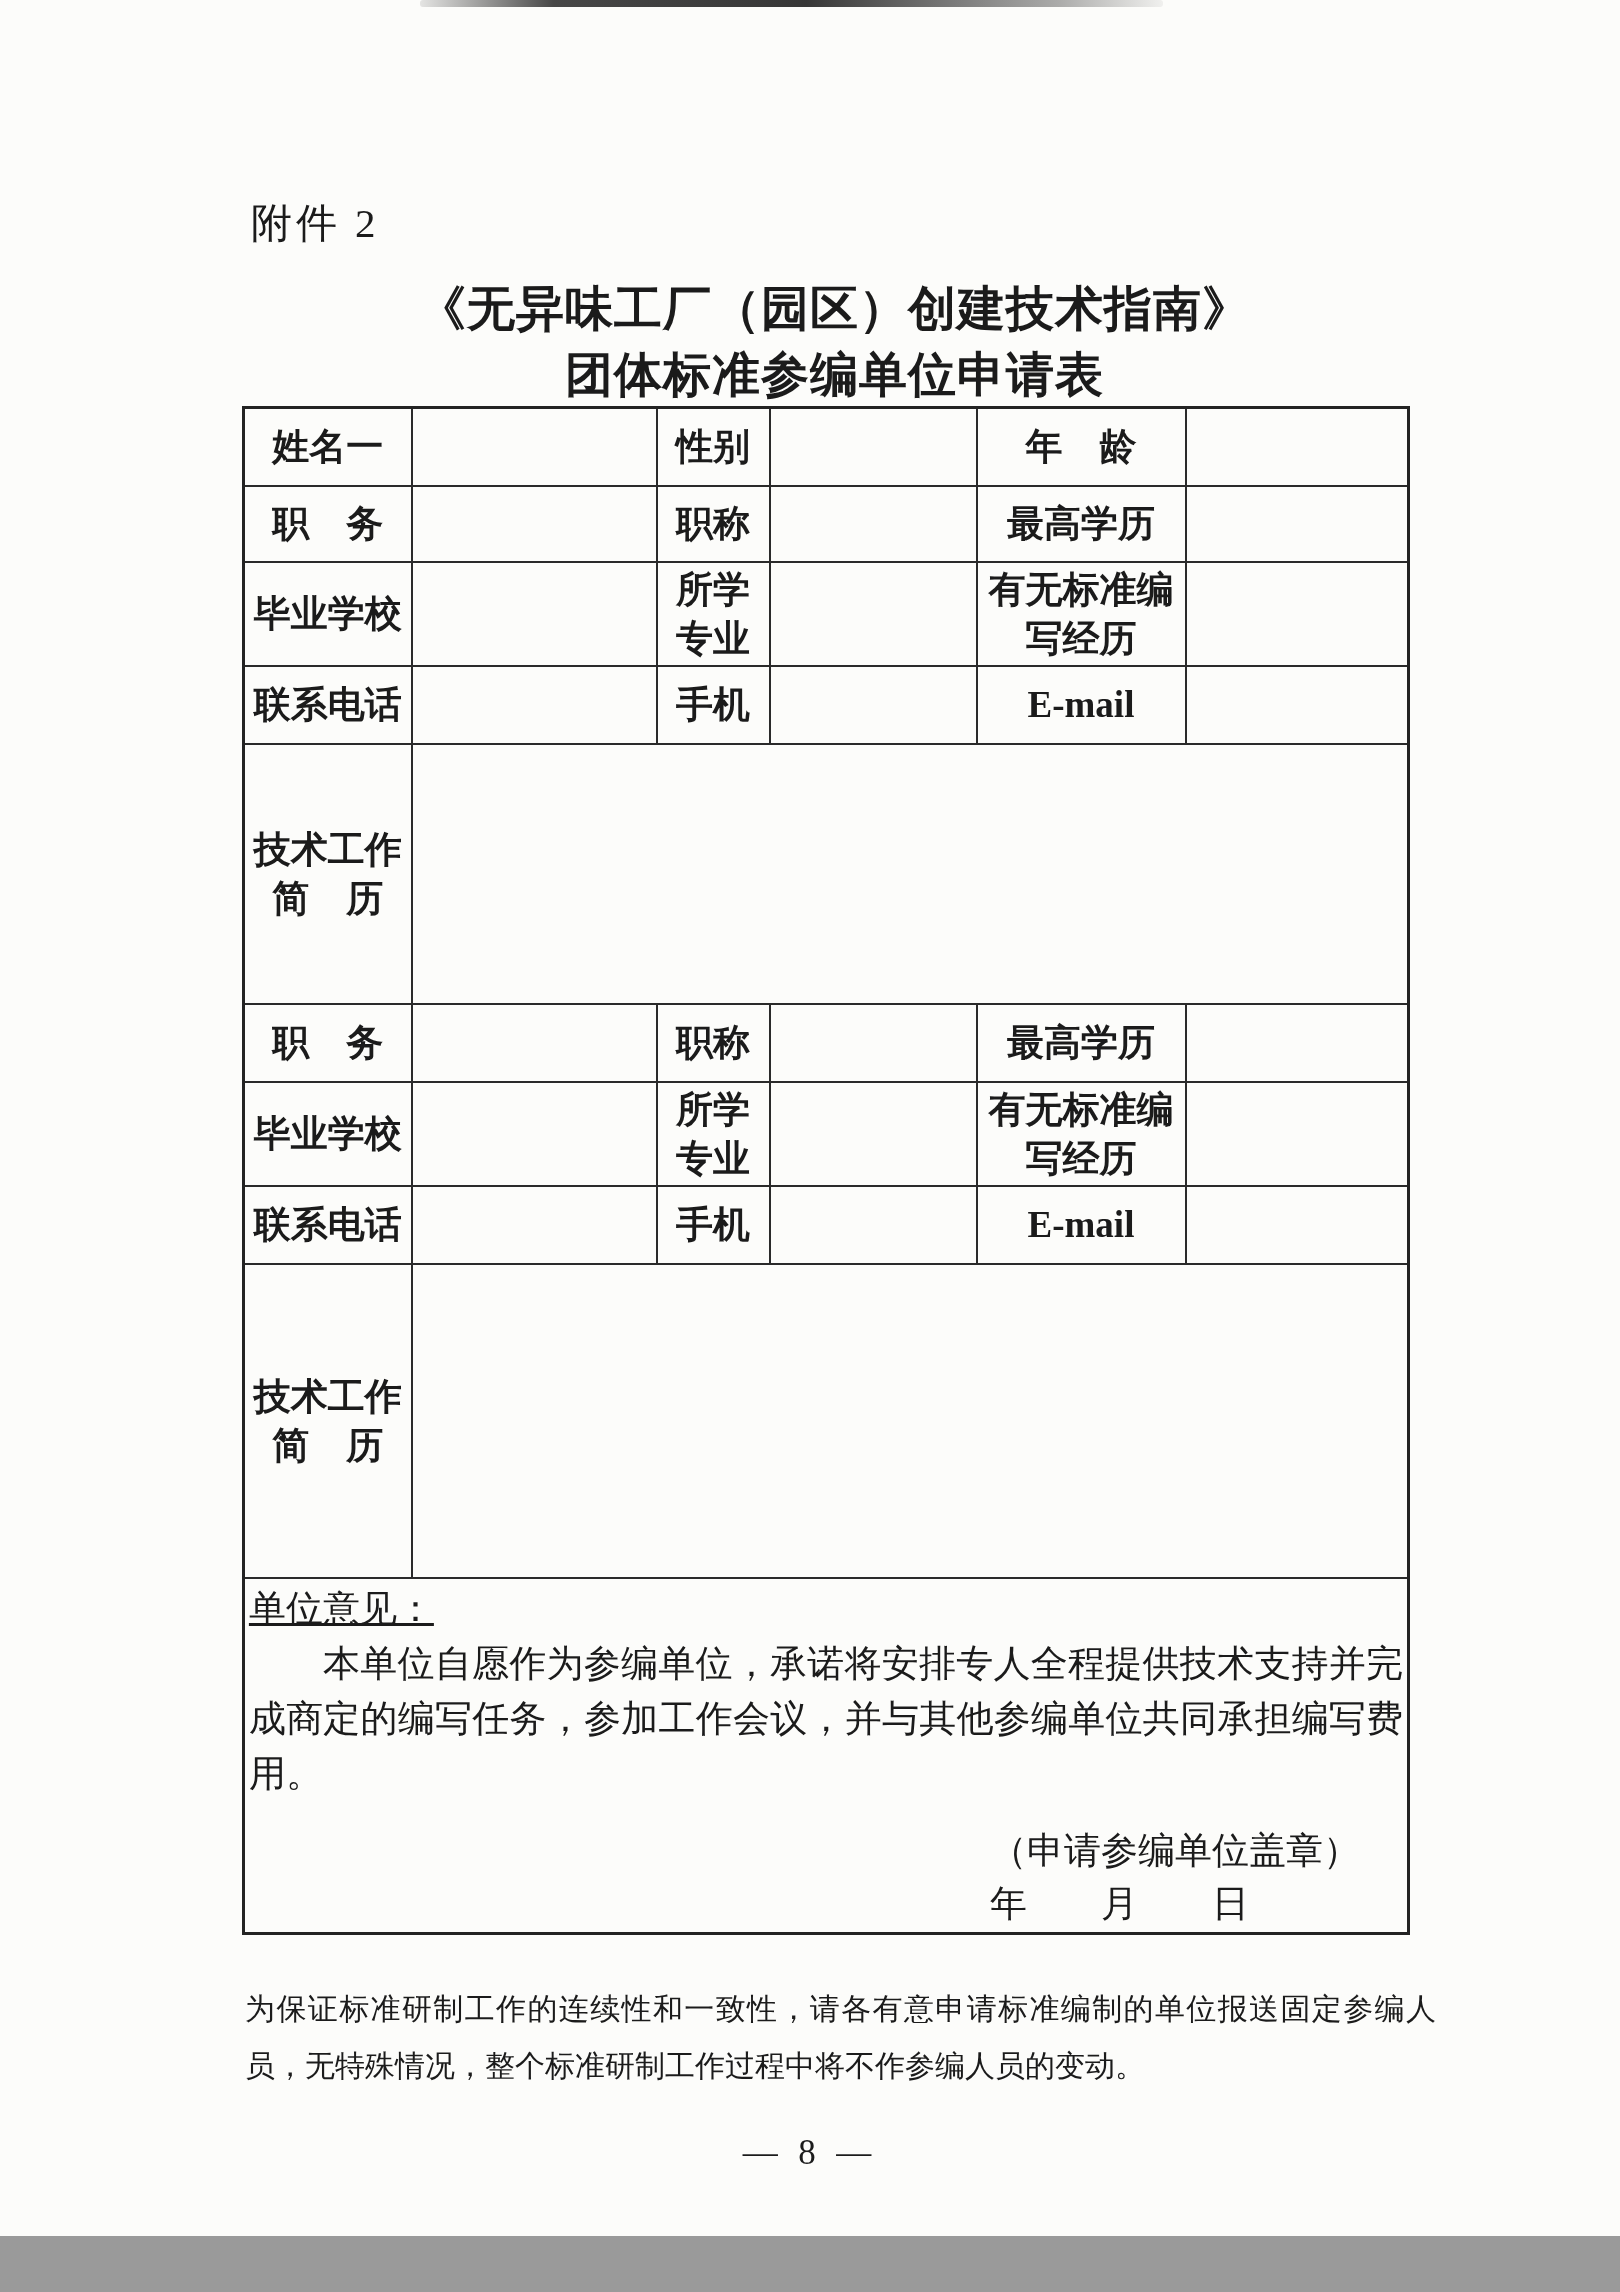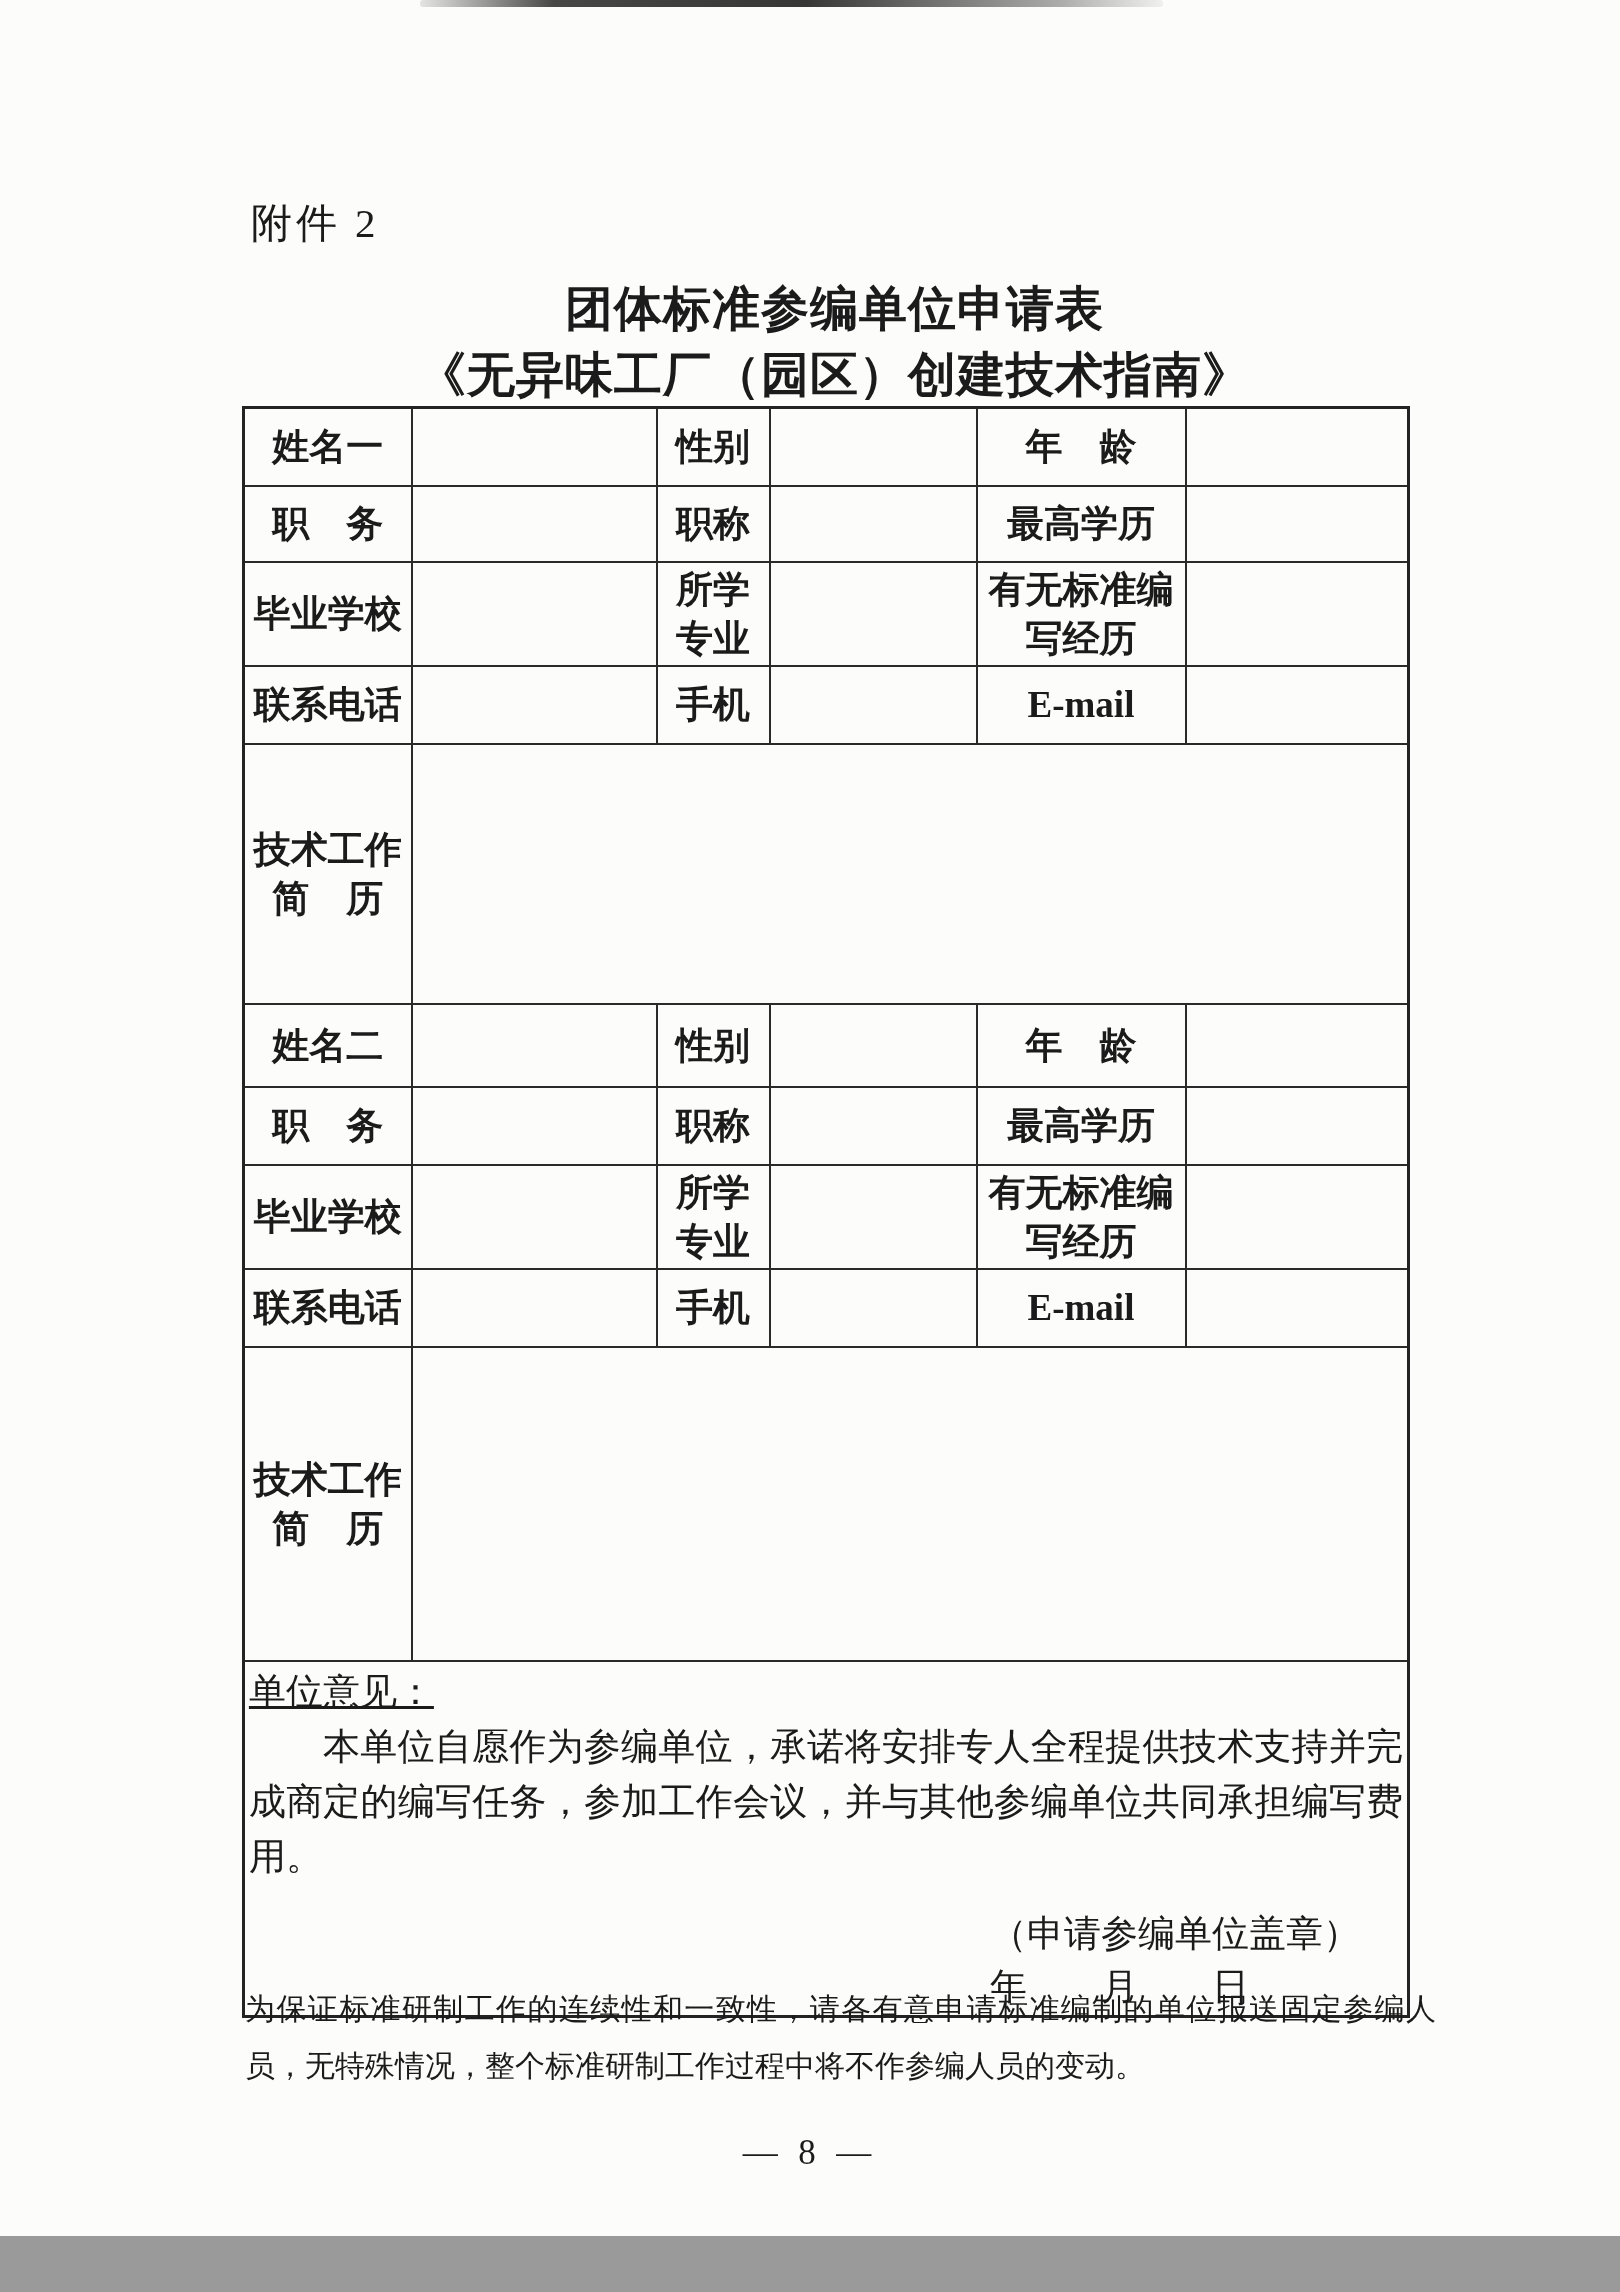--- a/index.html
+++ b/index.html
@@ -88,8 +88,8 @@
   <div class="attachment-label">附件 2</div>
 
   <div class="doc-title">
+    <div>《无异味工厂（园区）创建技术指南》</div>
     <div>团体标准参编单位申请表</div>
-    <div>《无异味工厂（园区）创建技术指南》</div>
   </div>
 
   <table class="form-table">

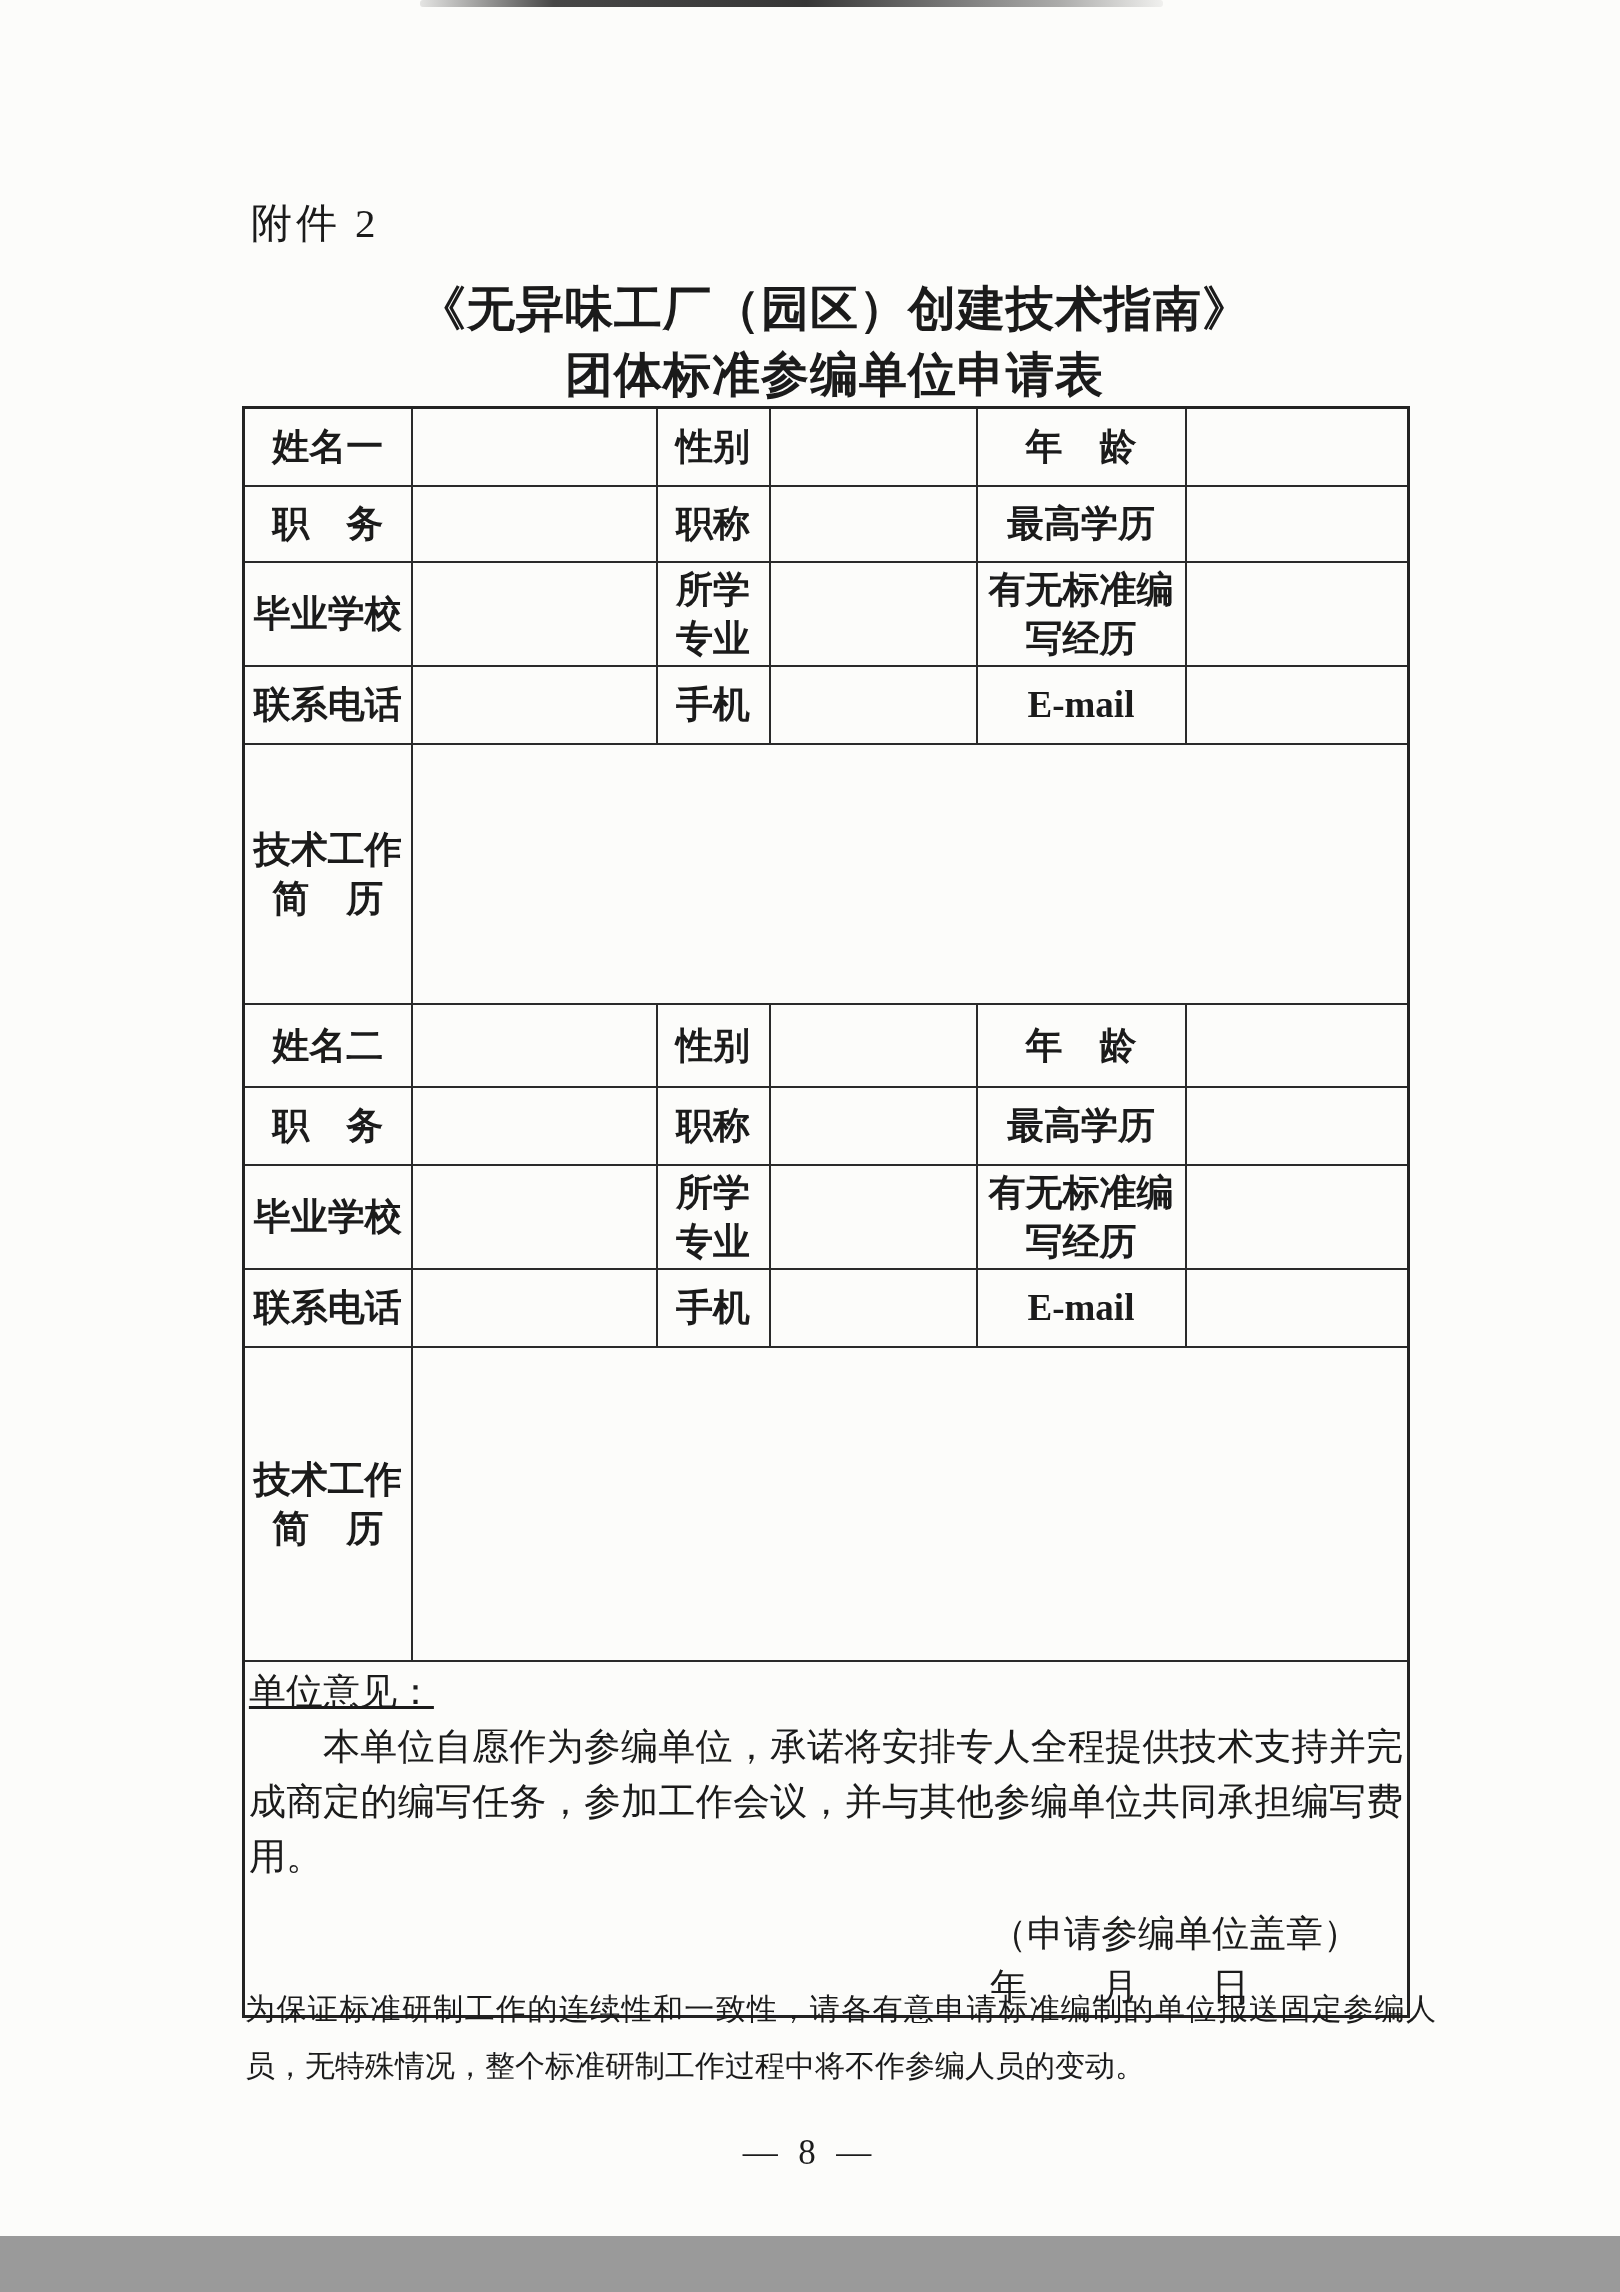--- a/index.html
+++ b/index.html
@@ -143,14 +143,6 @@
       <td class="value-cell resume-merged" colspan="5"></td>
     </tr>
 
-    <tr style="height:83px">
-      <td class="label-cell">姓名二</td>
-      <td class="value-cell"></td>
-      <td class="label-cell">性别</td>
-      <td class="value-cell"></td>
-      <td class="label-cell">年　龄</td>
-      <td class="value-cell"></td>
-    </tr>
     <tr style="height:78px">
       <td class="label-cell">职　务</td>
       <td class="value-cell"></td>

